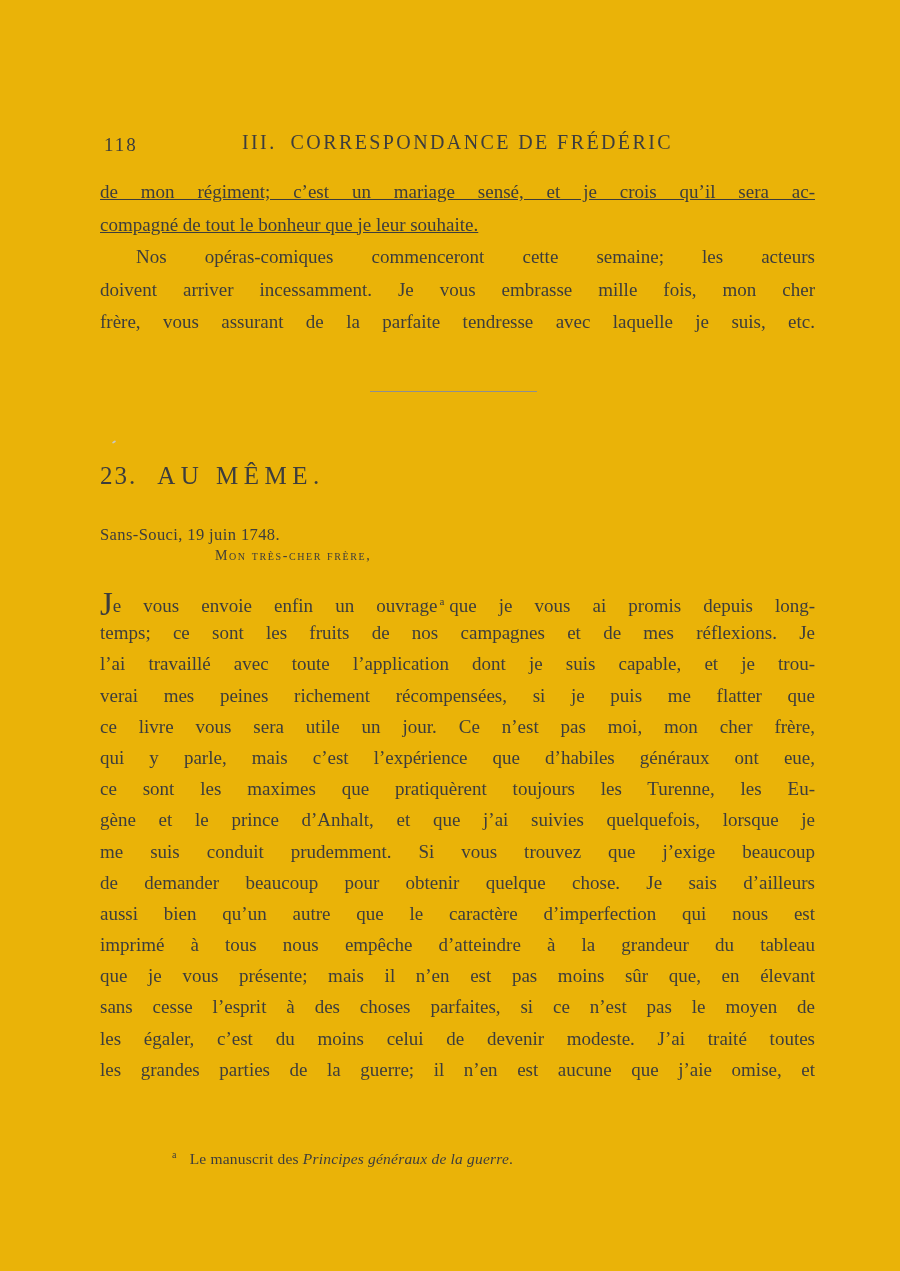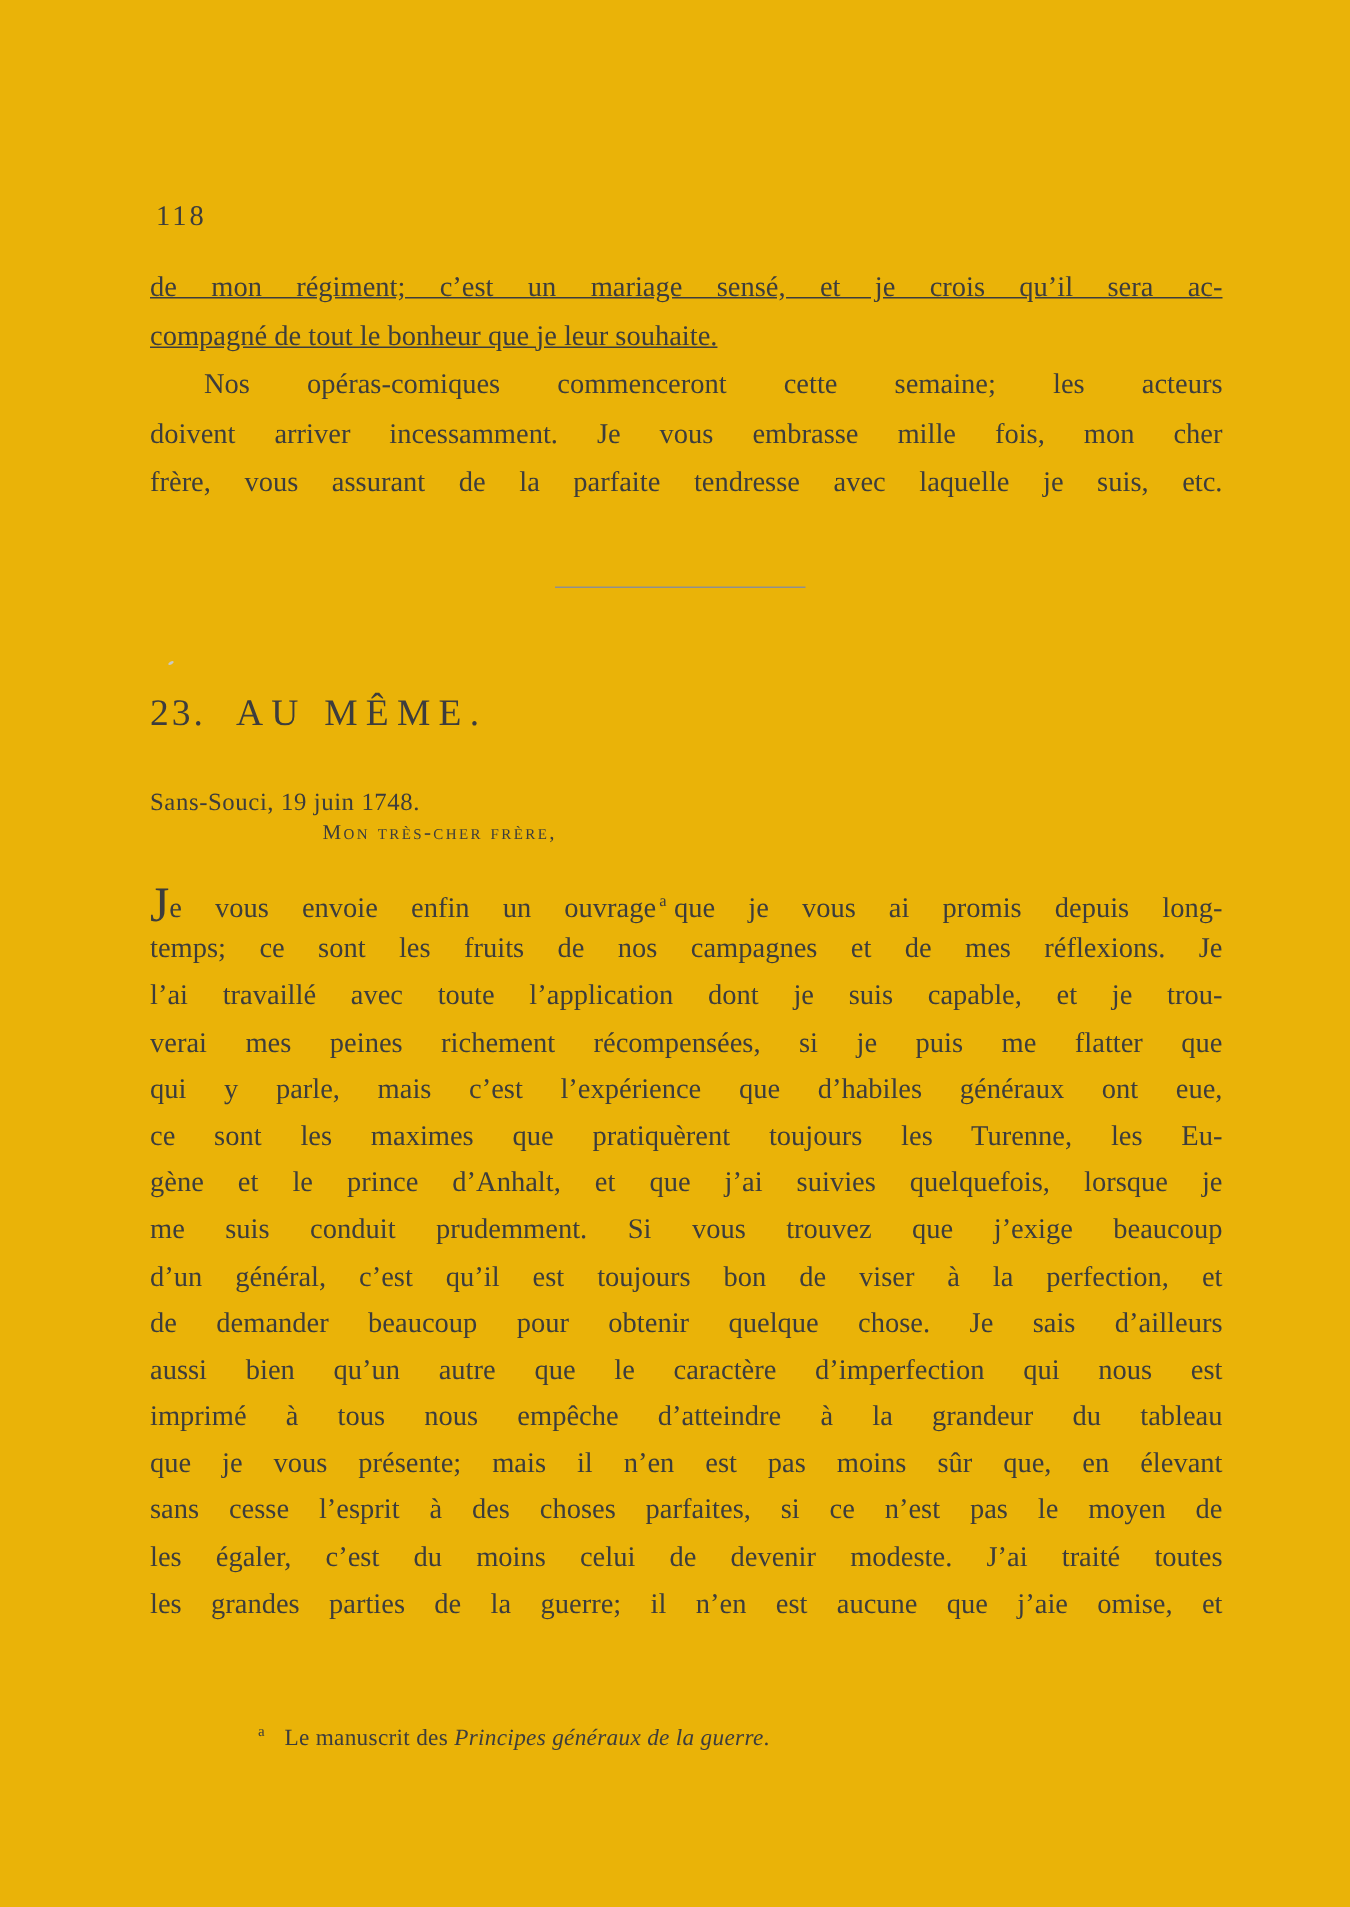--- a/index.html
+++ b/index.html
@@ -158,6 +158,9 @@
 
   <div class="page-header">
     <span class="page-number">118</span>
+    <div class="running-title">
+      <span class="chapter-num">III.</span><span>CORRESPONDANCE DE FRÉDÉRIC</span>
+    </div>
   </div>
 
   <div class="text-block para1">

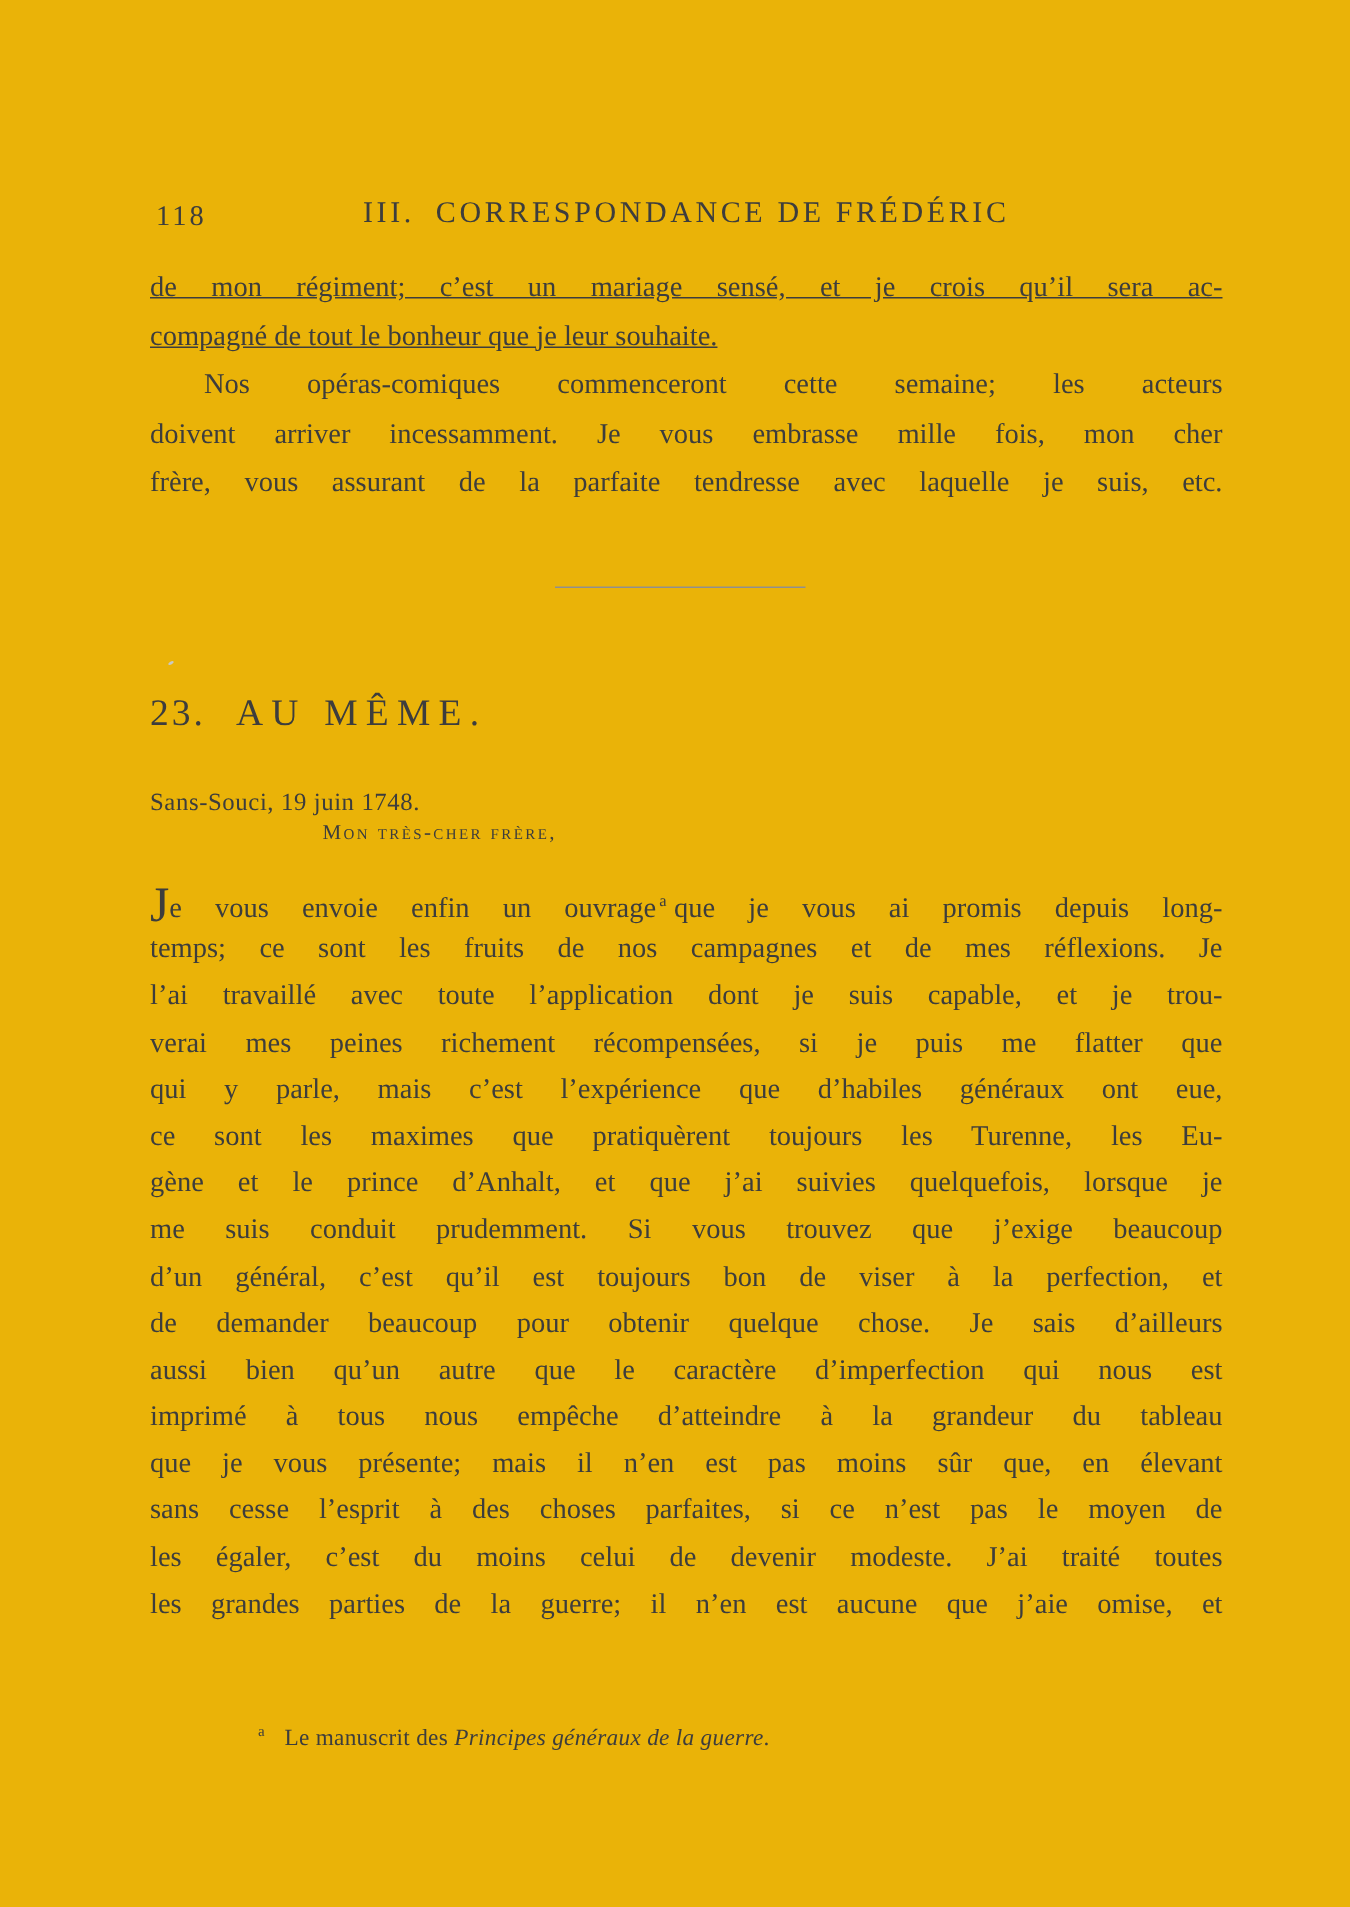--- a/index.html
+++ b/index.html
@@ -192,6 +192,7 @@
     <div class="line">temps; ce sont les fruits de nos campagnes et de mes réflexions. Je</div>
     <div class="line">l’ai travaillé avec toute l’application dont je suis capable, et je trou-</div>
     <div class="line">verai mes peines richement récompensées, si je puis me flatter que</div>
+    <div class="line">ce livre vous sera utile un jour. Ce n’est pas moi, mon cher frère,</div>
     <div class="line">qui y parle, mais c’est l’expérience que d’habiles généraux ont eue,</div>
     <div class="line">ce sont les maximes que pratiquèrent toujours les Turenne, les Eu-</div>
     <div class="line">gène et le prince d’Anhalt, et que j’ai suivies quelquefois, lorsque je</div>

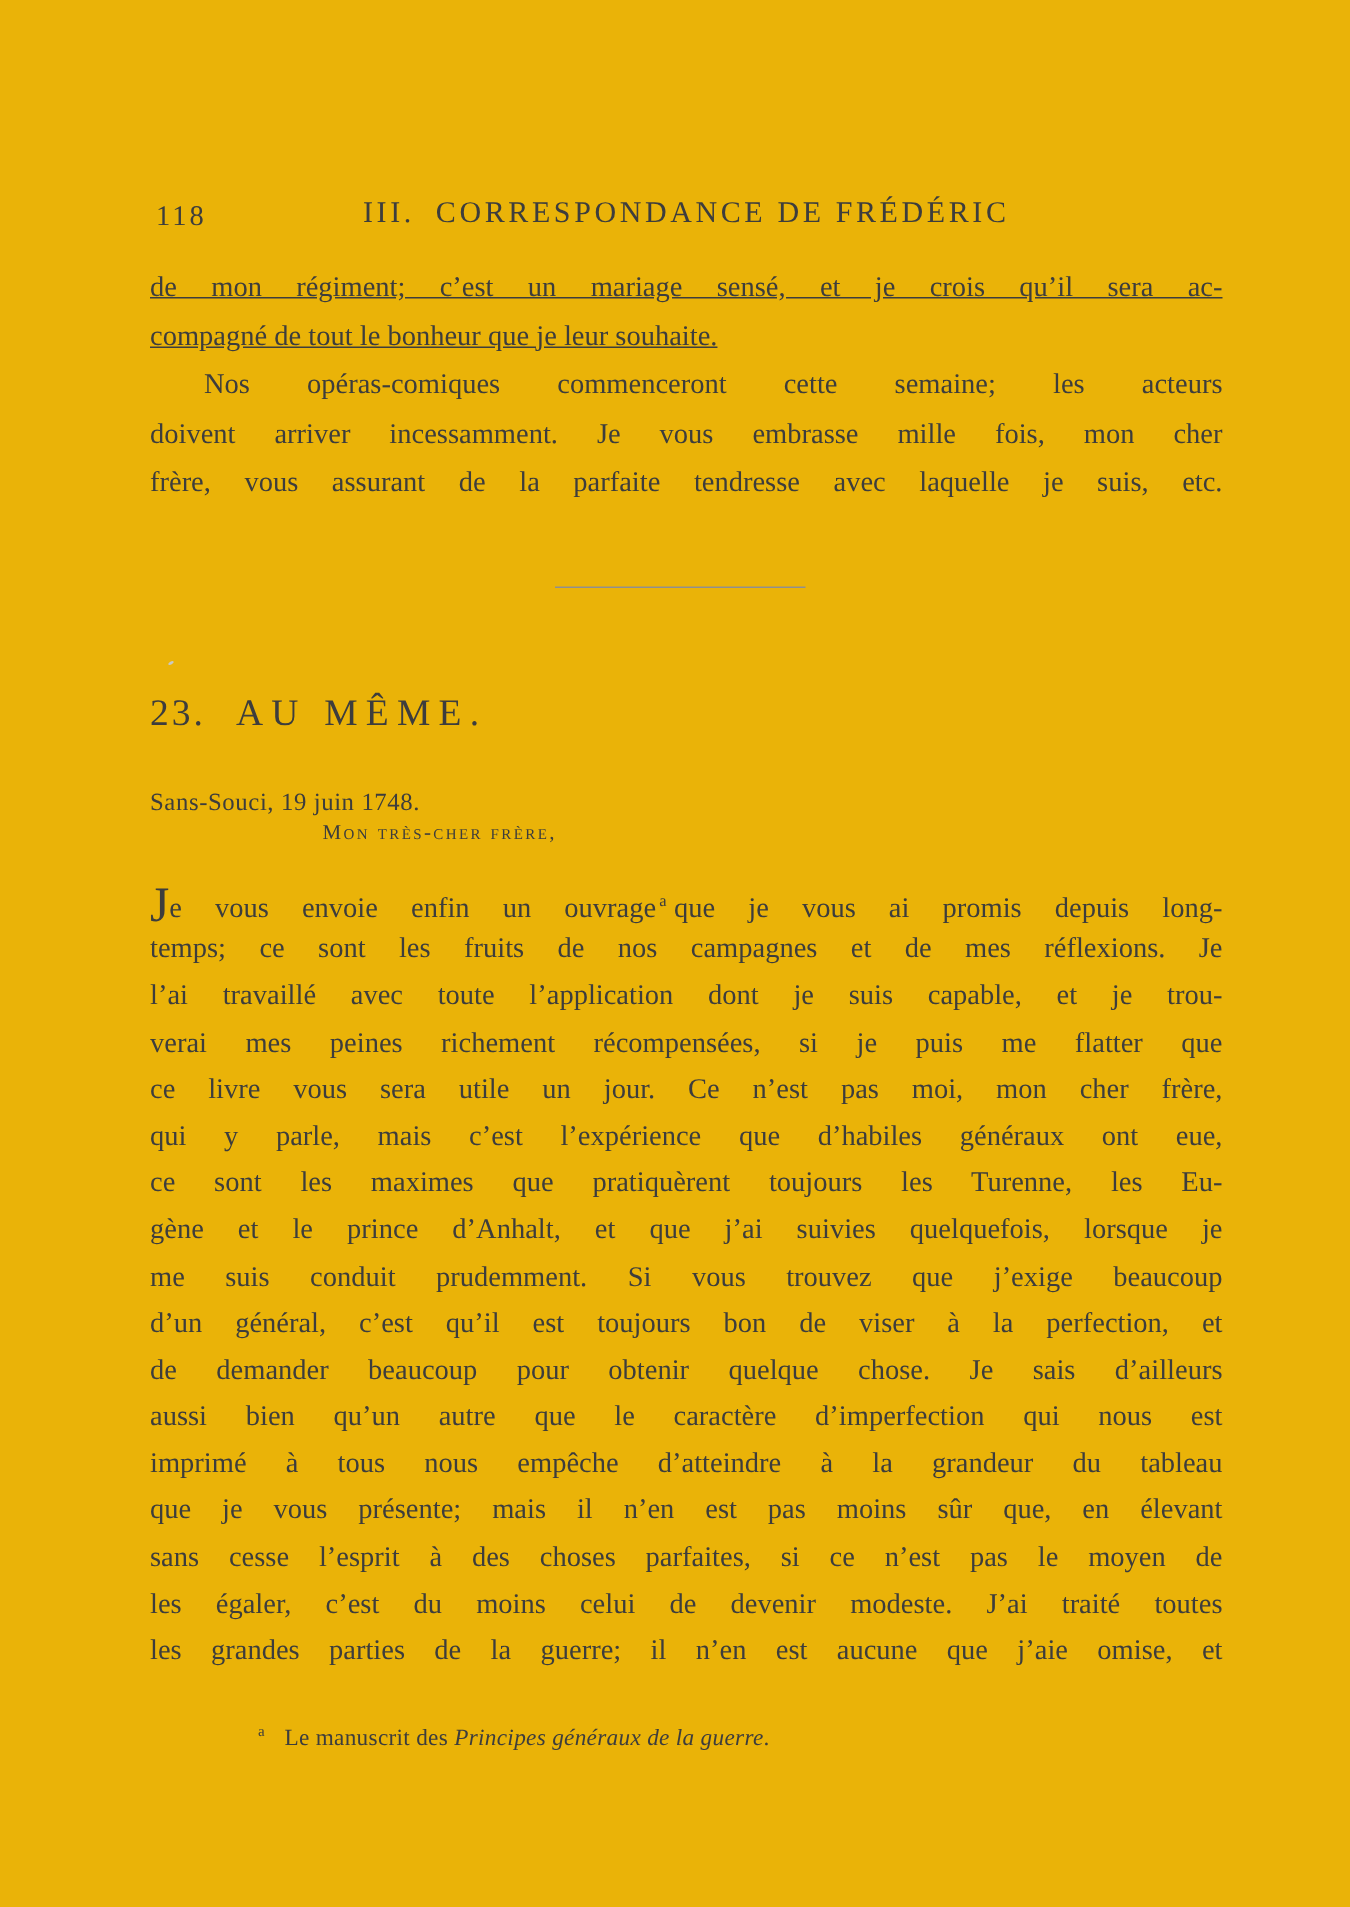--- a/index.html
+++ b/index.html
@@ -197,7 +197,6 @@
     <div class="line">ce sont les maximes que pratiquèrent toujours les Turenne, les Eu-</div>
     <div class="line">gène et le prince d’Anhalt, et que j’ai suivies quelquefois, lorsque je</div>
     <div class="line">me suis conduit prudemment. Si vous trouvez que j’exige beaucoup</div>
-    <div class="line">d’un général, c’est qu’il est toujours bon de viser à la perfection, et</div>
     <div class="line">de demander beaucoup pour obtenir quelque chose. Je sais d’ailleurs</div>
     <div class="line">aussi bien qu’un autre que le caractère d’imperfection qui nous est</div>
     <div class="line">imprimé à tous nous empêche d’atteindre à la grandeur du tableau</div>

